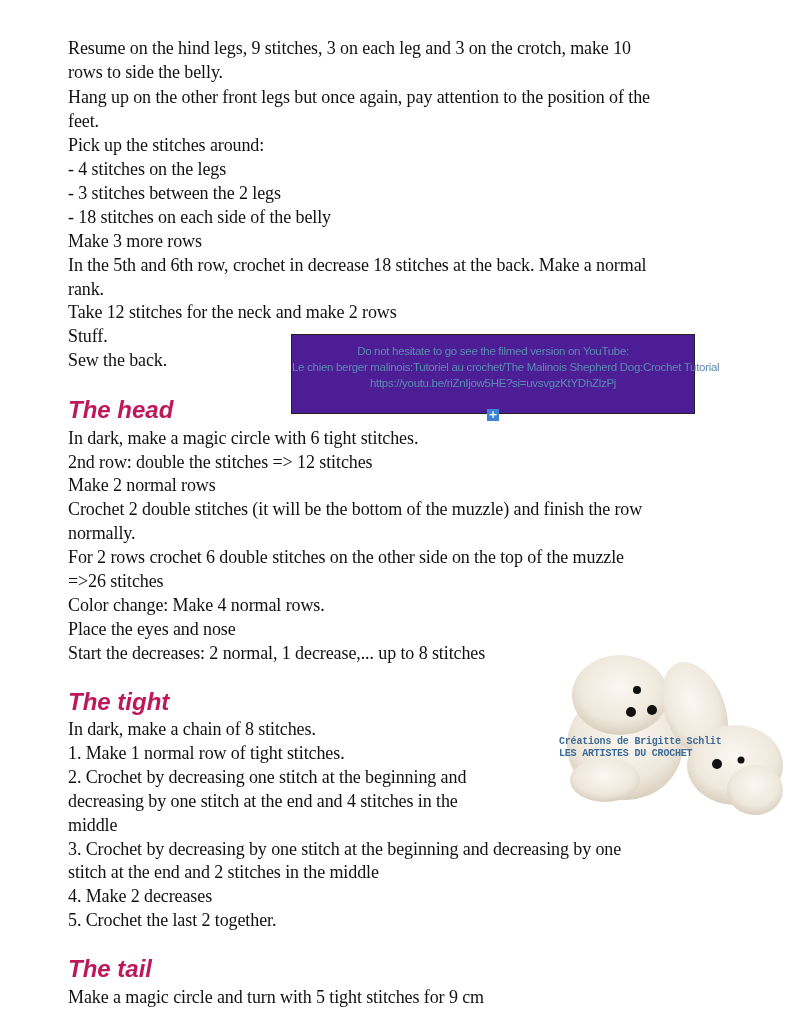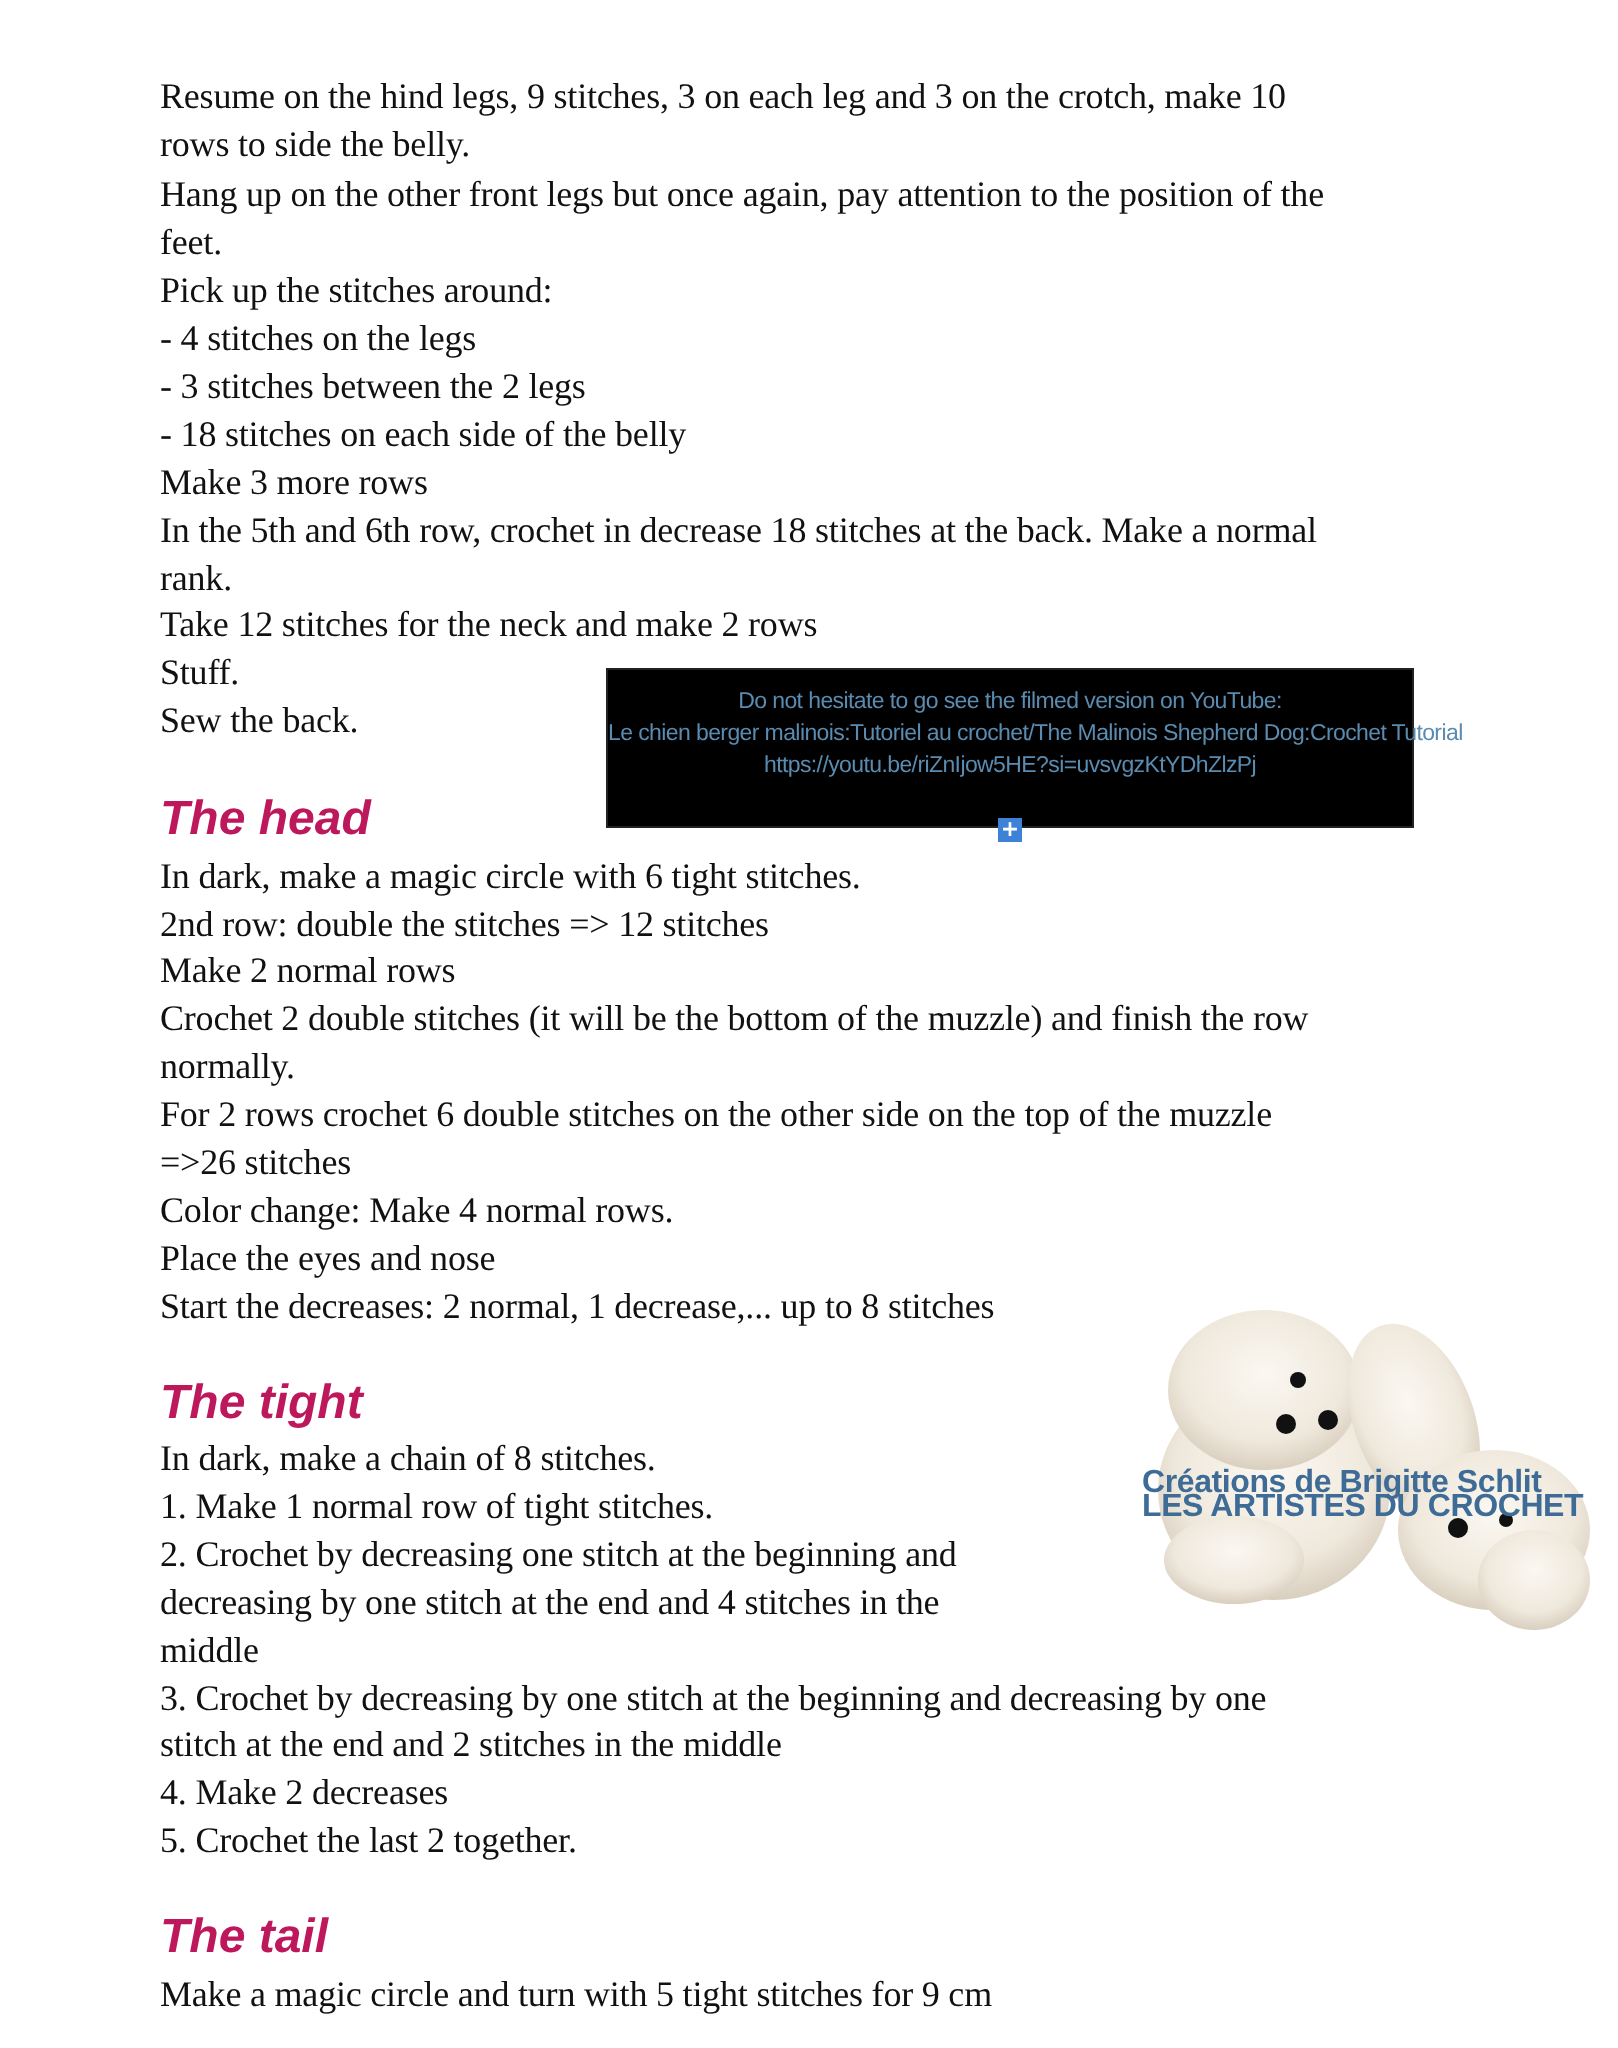--- a/index.html
+++ b/index.html
@@ -4,7 +4,7 @@
   <style>
     html, body { margin: 0; padding: 0; background: #ffffff; }
     body { width: 809px; height: 1024px; position: relative; overflow: hidden; }
-    .page { position: absolute; left: 12px; top: 0; width: 676px; height: 1024px; border-radius: 23px; }
+    .page { position: absolute; left: 0; top: 0; width: 676px; height: 1024px; border-radius: 23px; }
     .line {
       position: absolute; left: 68px;
       font-family: "Liberation Serif", "DejaVu Serif", serif;

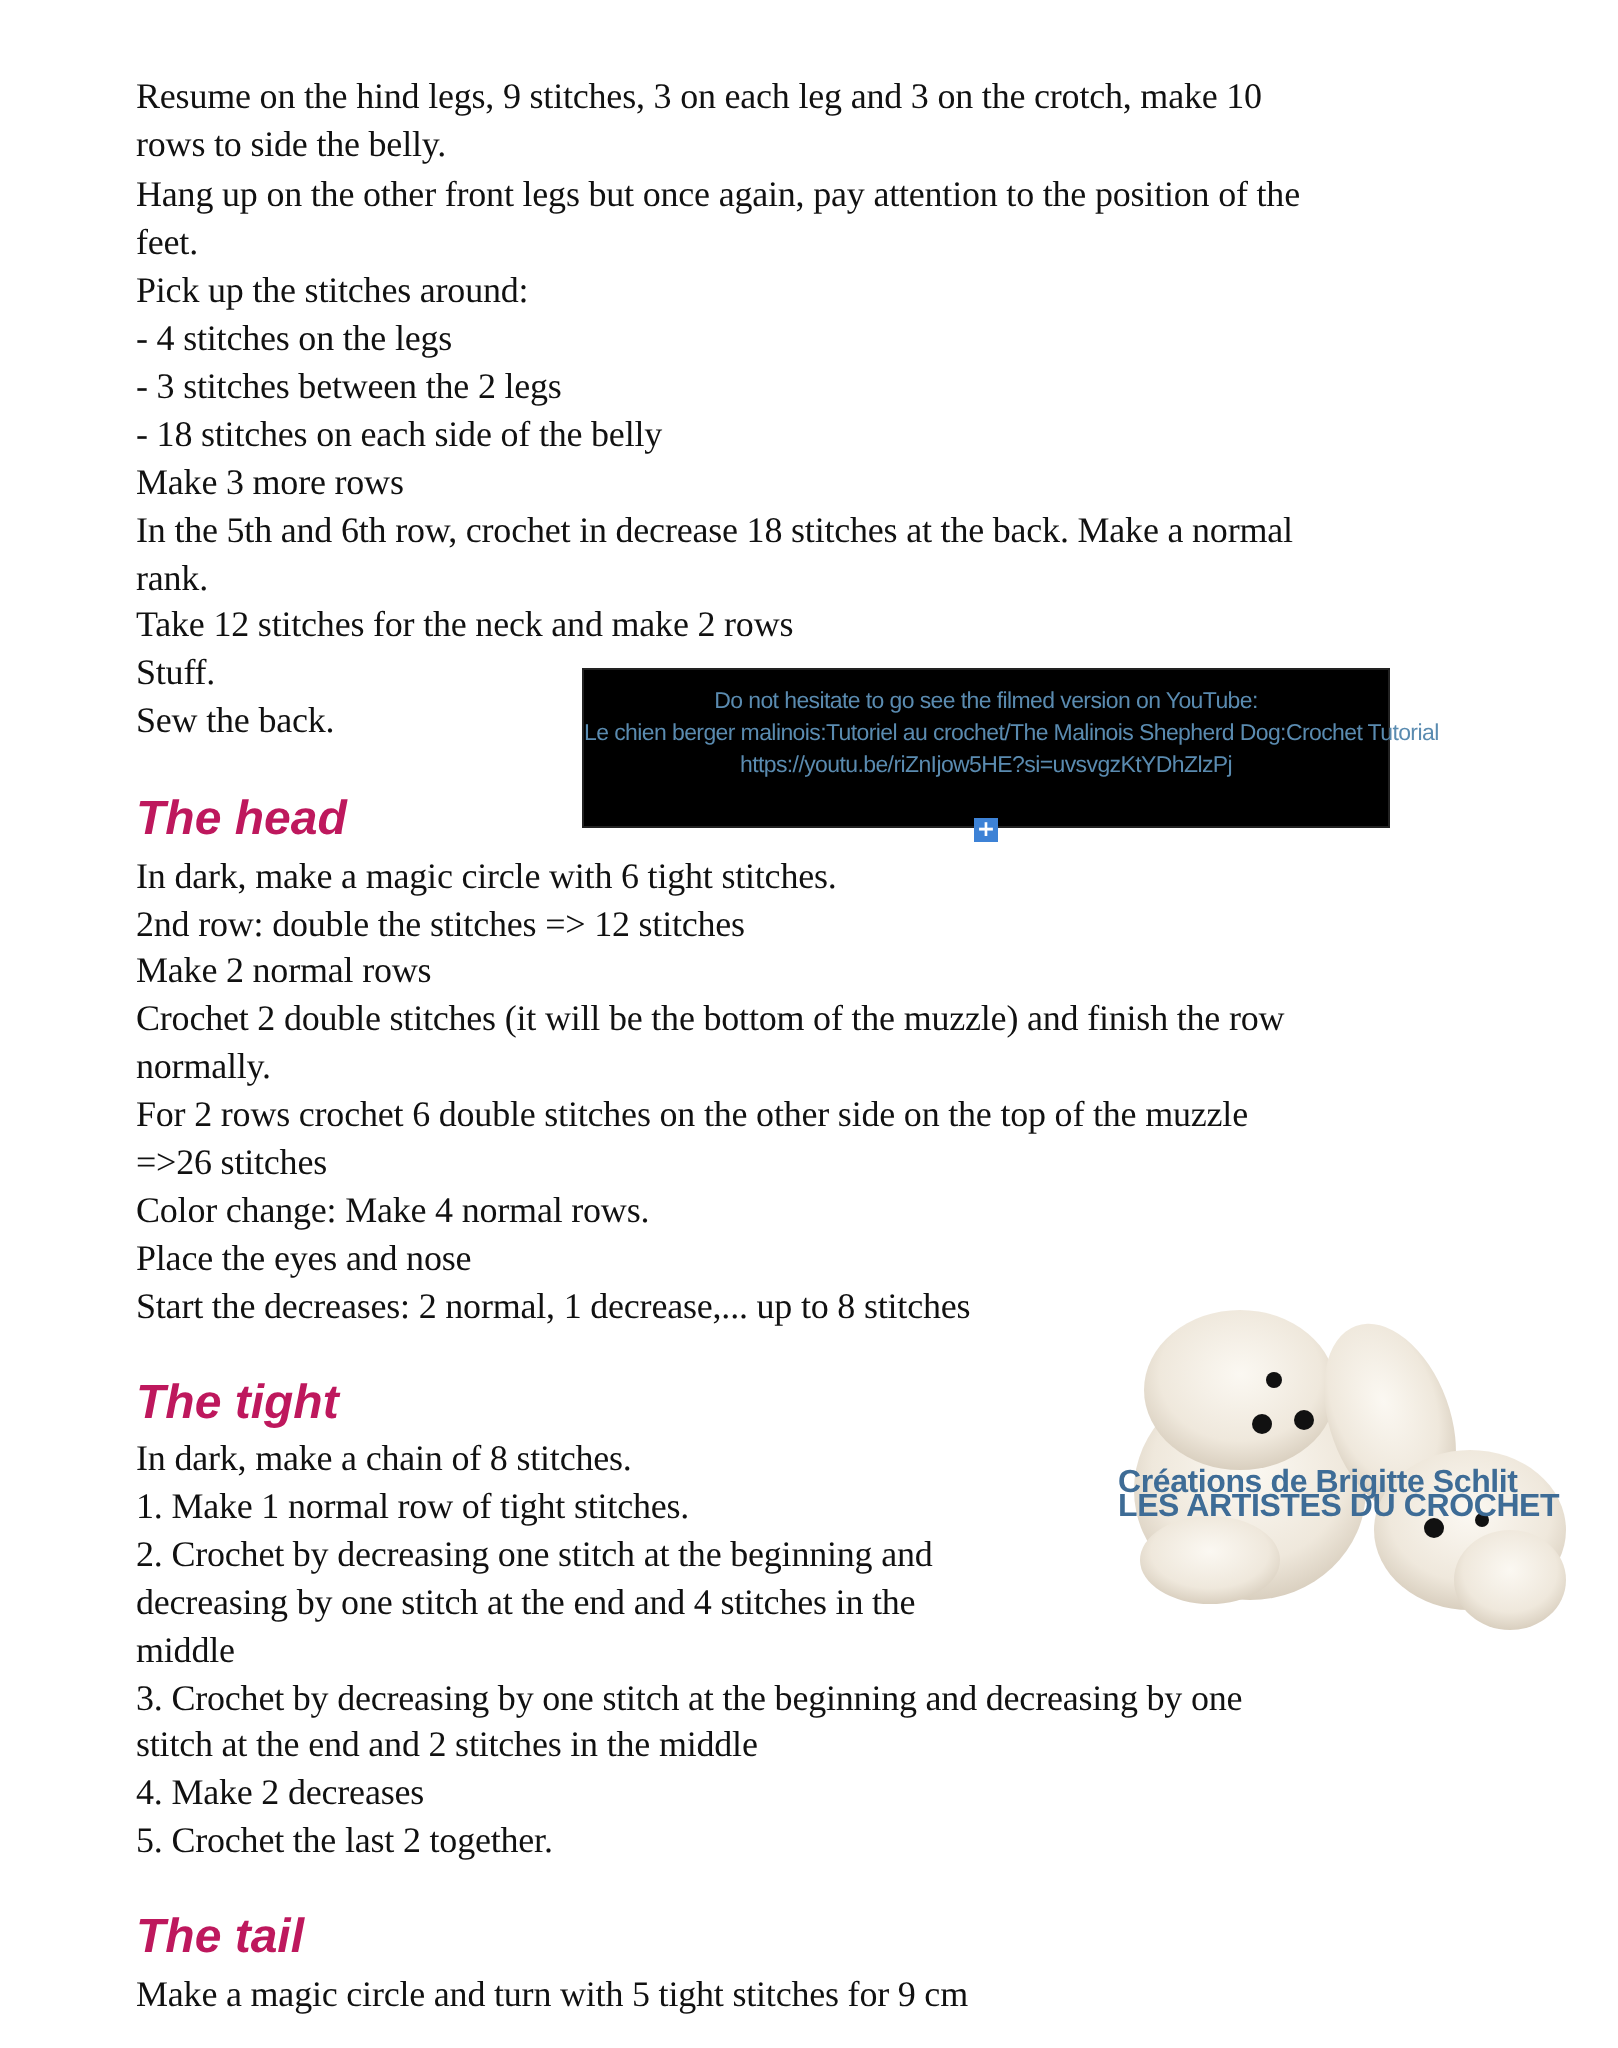--- a/index.html
+++ b/index.html
@@ -19,7 +19,7 @@
     }
     .yt-box {
       position: absolute; left: 291px; top: 334px; width: 404px; height: 80px;
-      border: 1.5px solid #222222; background: #000000; box-sizing: border-box;
+      border: 1.5px solid #222222; background: #4c1d95; box-sizing: border-box;
       text-align: center;
       font-family: "Liberation Sans", "DejaVu Sans", sans-serif;
       font-size: 11.5px; color: #5a8bb0; line-height: 16px;

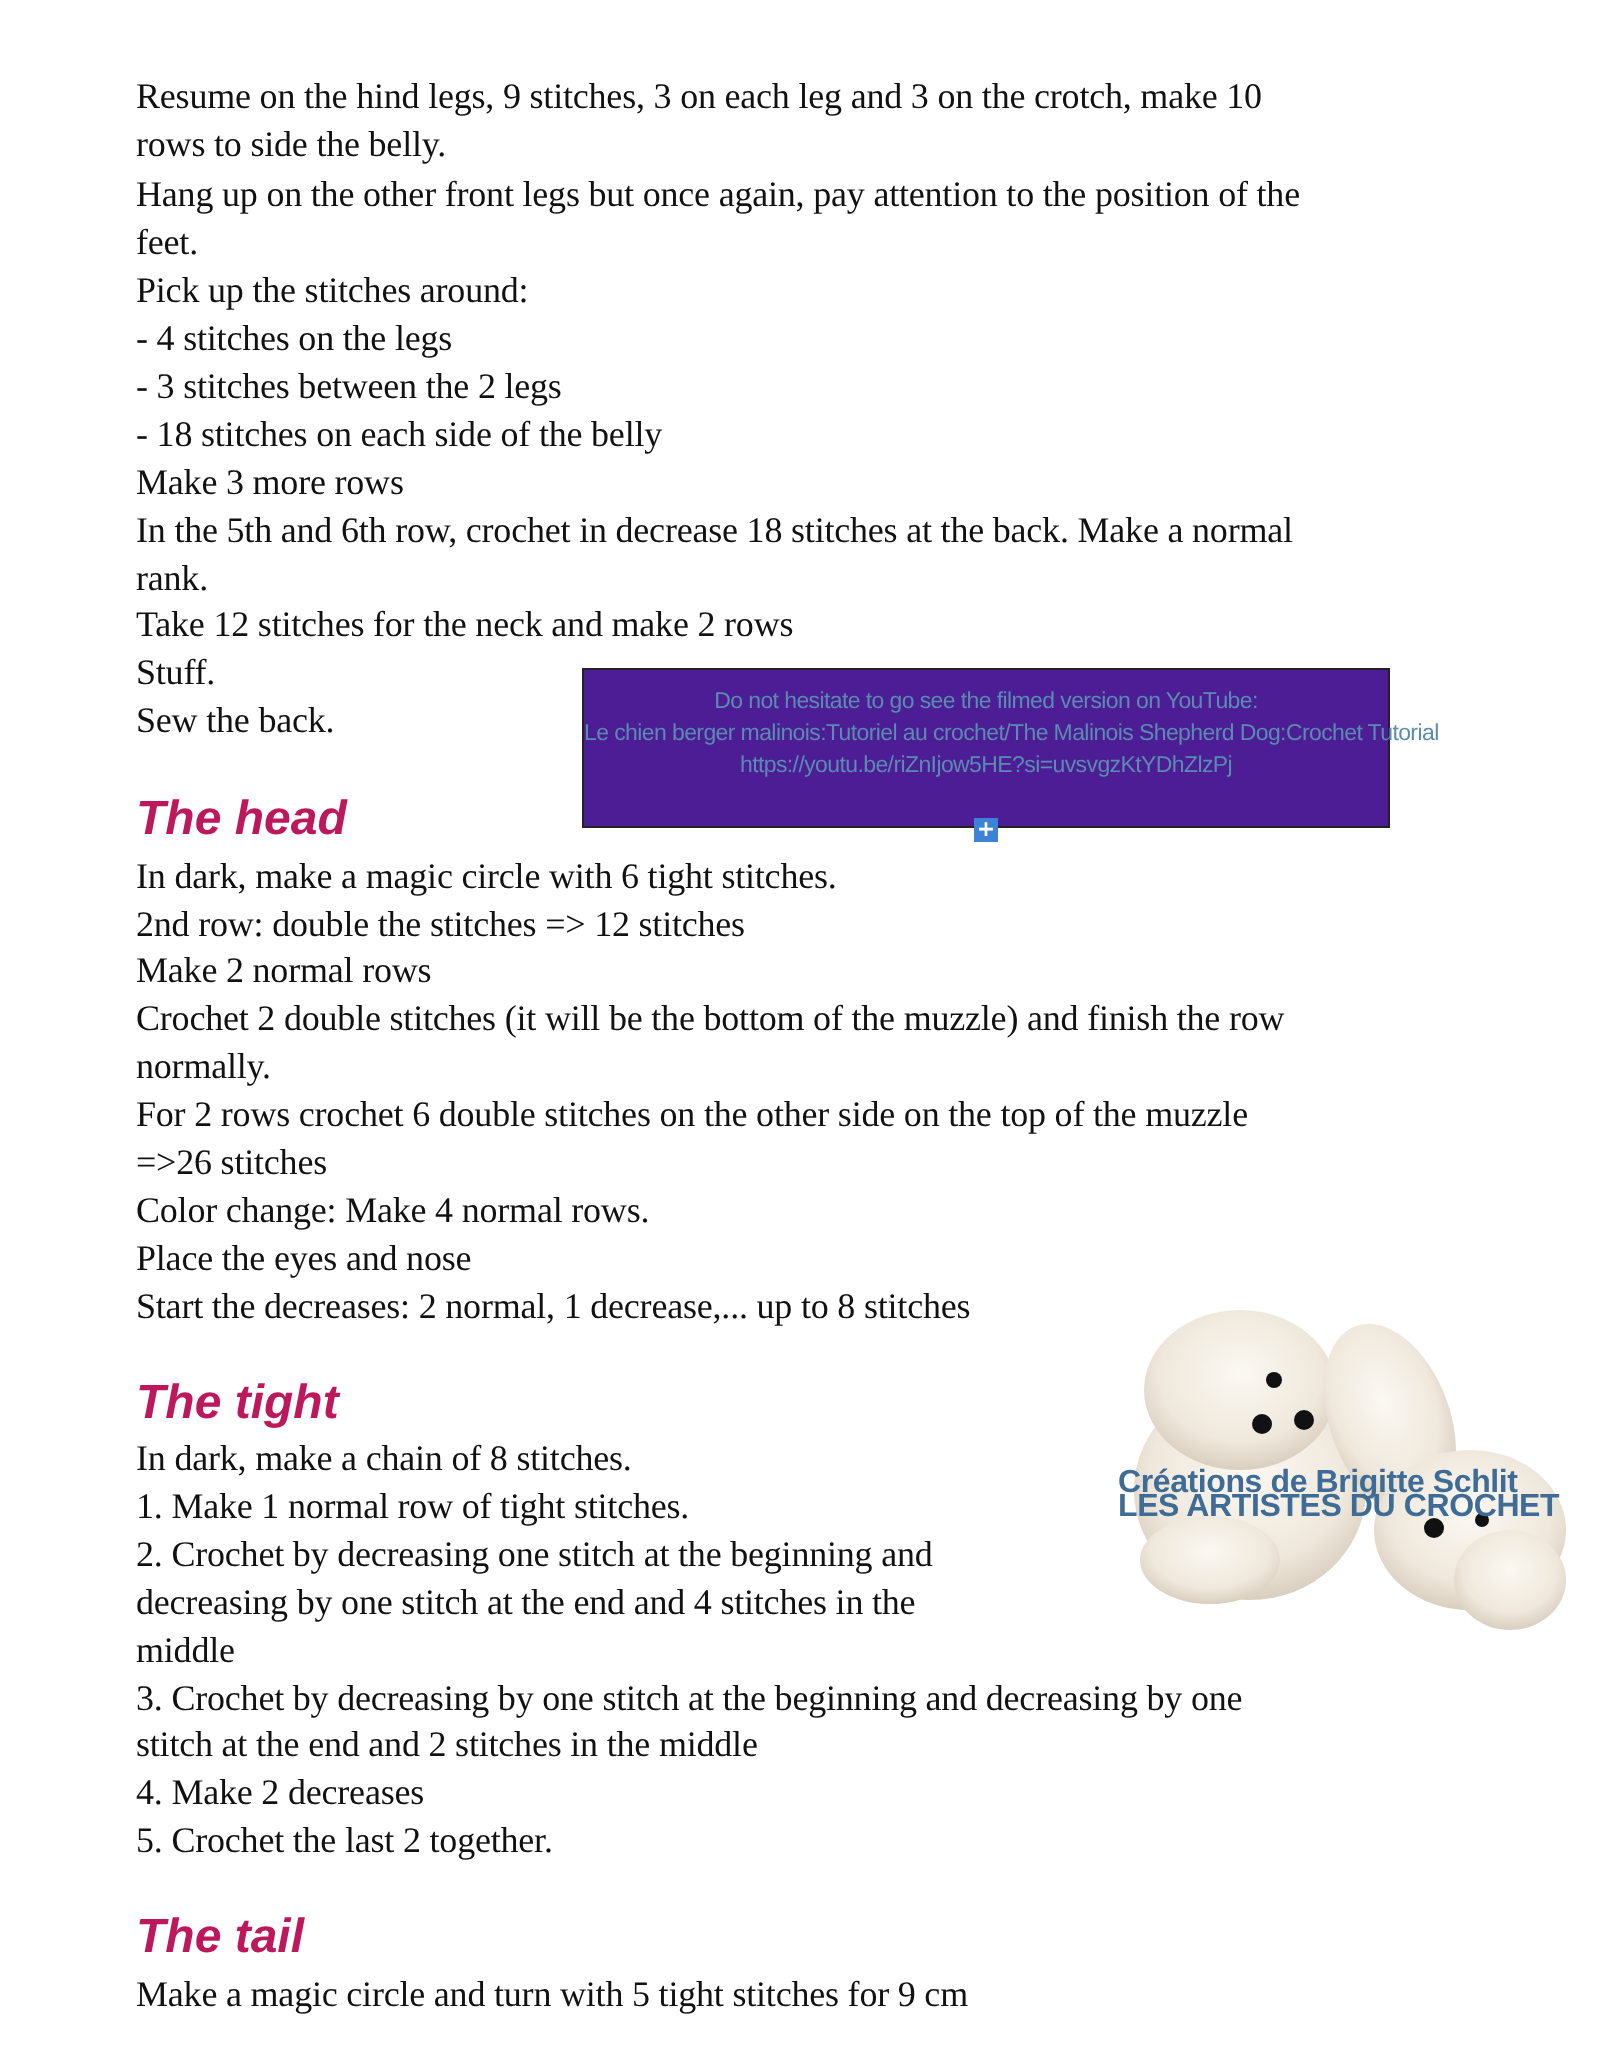--- a/index.html
+++ b/index.html
@@ -36,8 +36,8 @@
     }
     .watermark {
       position: absolute; left: 559px; top: 736px;
-      font-family: Liberation Sans, sans-serif;
-      font-weight: bold; font-size: 16px; line-height: 12px; color: #3e6c96;
+      font-family: Liberation Mono, monospace;
+      font-weight: bold; font-size: 10px; line-height: 12px; color: #3e6c96;
       white-space: nowrap; letter-spacing: -0.2px;
     }
   </style>

